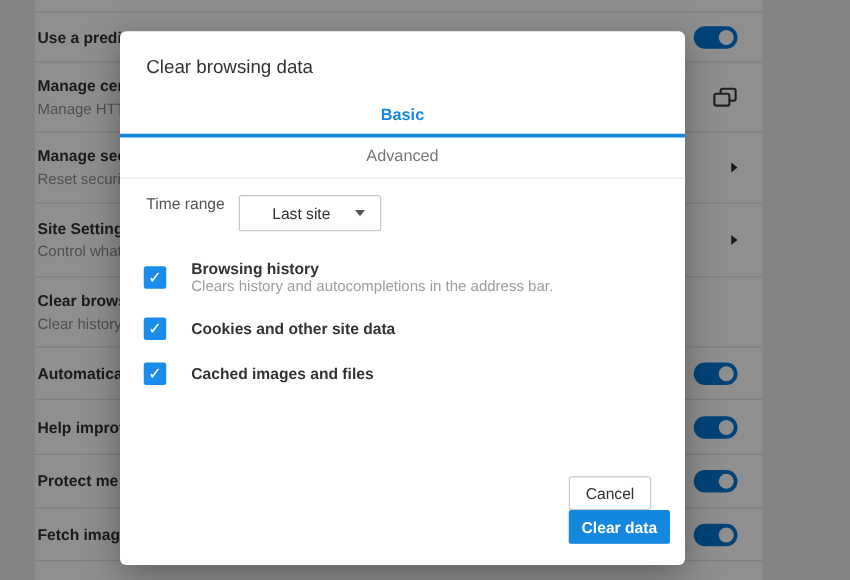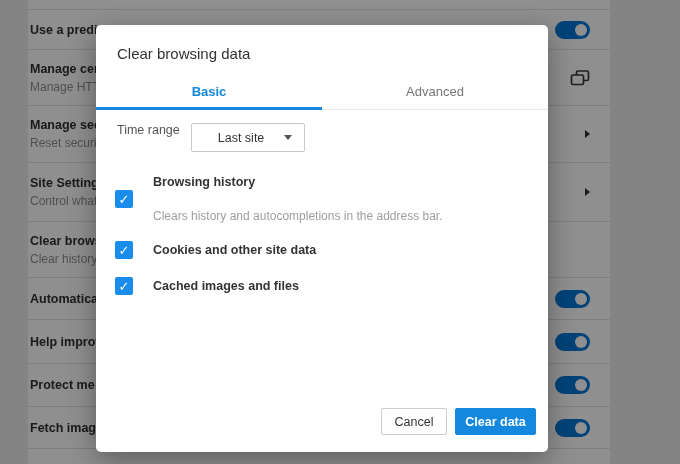--- a/index.html
+++ b/index.html
@@ -36,7 +36,7 @@
             border-radius:5px; box-shadow:0 8px 28px rgba(0,0,0,0.35); z-index:10; }
   .dlg-header { padding:20px 20px 14px 21px; }
   .dlg-title { font-size:15px; color:#333333; }
-  .tabs { display:flex; border-bottom:1px solid #e9e9e9; }
+  .tabs { display:flex; border-bottom:1px solid #e9e9e9;flex-direction:column; }
   .tab { flex:1; text-align:center; padding:8px 0 10px 0; font-size:13px; color:#767676; cursor:default; position:relative; }
   .tab.active { color:#1487df; font-weight:700; }
   .tab.active::after { content:""; position:absolute; left:0; right:0; bottom:-1px; height:3px; background:#1487df; }

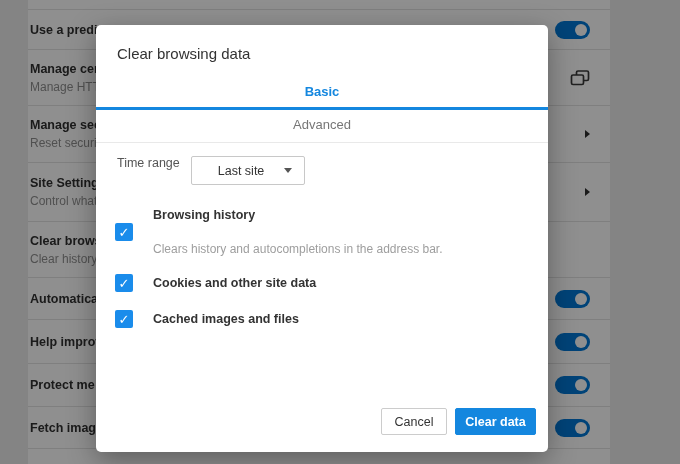--- a/index.html
+++ b/index.html
@@ -53,7 +53,7 @@
               display:flex; align-items:center; justify-content:center; font-size:13px; font-weight:700; flex:0 0 18px; }
   .opt-text { margin-left:20px; }
   .opt-title { font-size:12.5px; font-weight:700; color:#333333; }
-  .opt-desc { font-size:12px; color:#9e9e9e; margin-top:20px; }
+  .opt-desc { font-size:12px; color:#9e9e9e; margin-top:0; }
   .dlg-footer { position:absolute; right:12px; bottom:17px; display:flex; }
   .btn { height:27px; border-radius:2px; font-size:12.5px; display:flex; align-items:center; justify-content:center; cursor:default; }
   .btn-cancel { width:66px; background:#ffffff; border:1px solid #cccccc; color:#333333; margin-right:8px; }

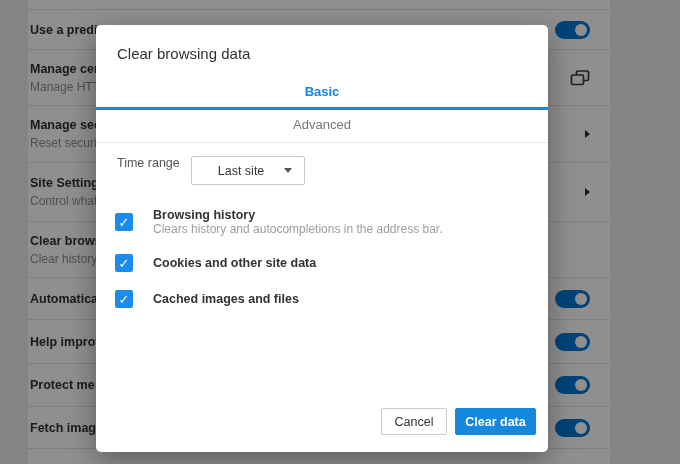--- a/index.html
+++ b/index.html
@@ -54,7 +54,7 @@
   .opt-text { margin-left:20px; }
   .opt-title { font-size:12.5px; font-weight:700; color:#333333; }
   .opt-desc { font-size:12px; color:#9e9e9e; margin-top:0; }
-  .dlg-footer { position:absolute; right:12px; bottom:17px; display:flex; }
+  .dlg-footer { position:absolute; right:12px; bottom:17px; display:flex;flex-direction:column; }
   .btn { height:27px; border-radius:2px; font-size:12.5px; display:flex; align-items:center; justify-content:center; cursor:default; }
   .btn-cancel { width:66px; background:#ffffff; border:1px solid #cccccc; color:#333333; margin-right:8px; }
   .btn-confirm { width:81px; background:#1487df; border:1px solid #1487df; color:#ffffff; font-weight:700; }

